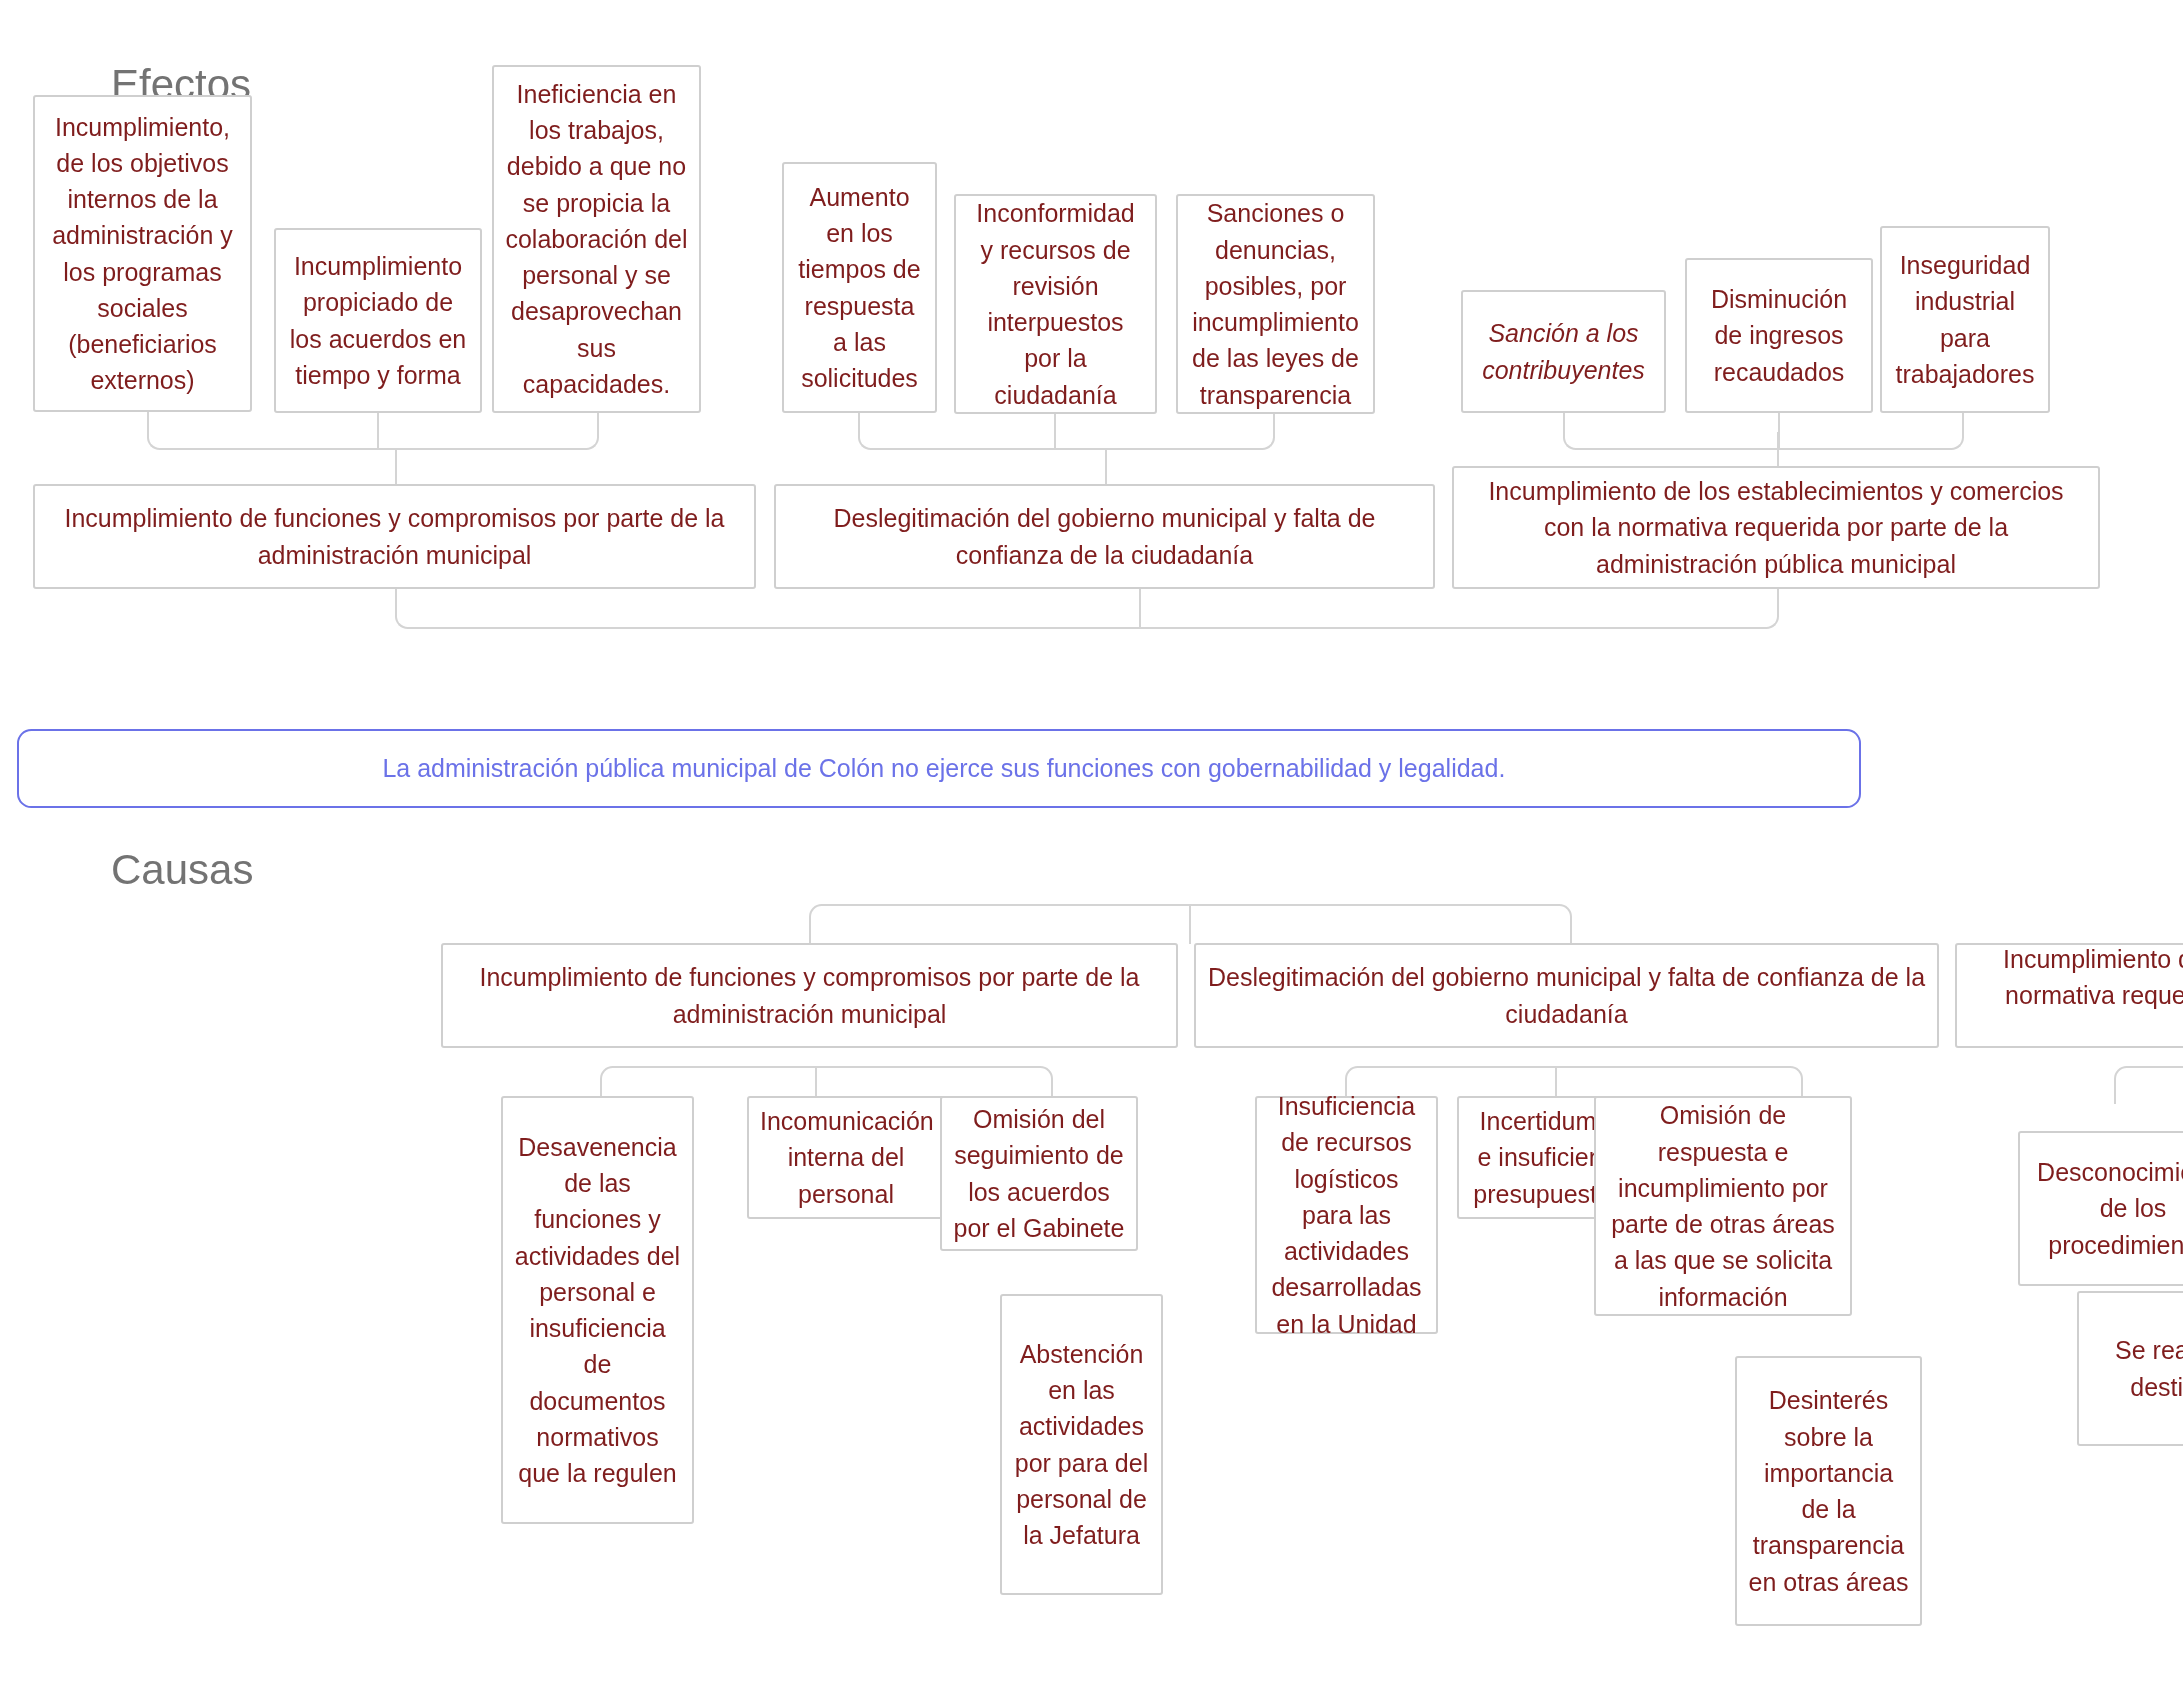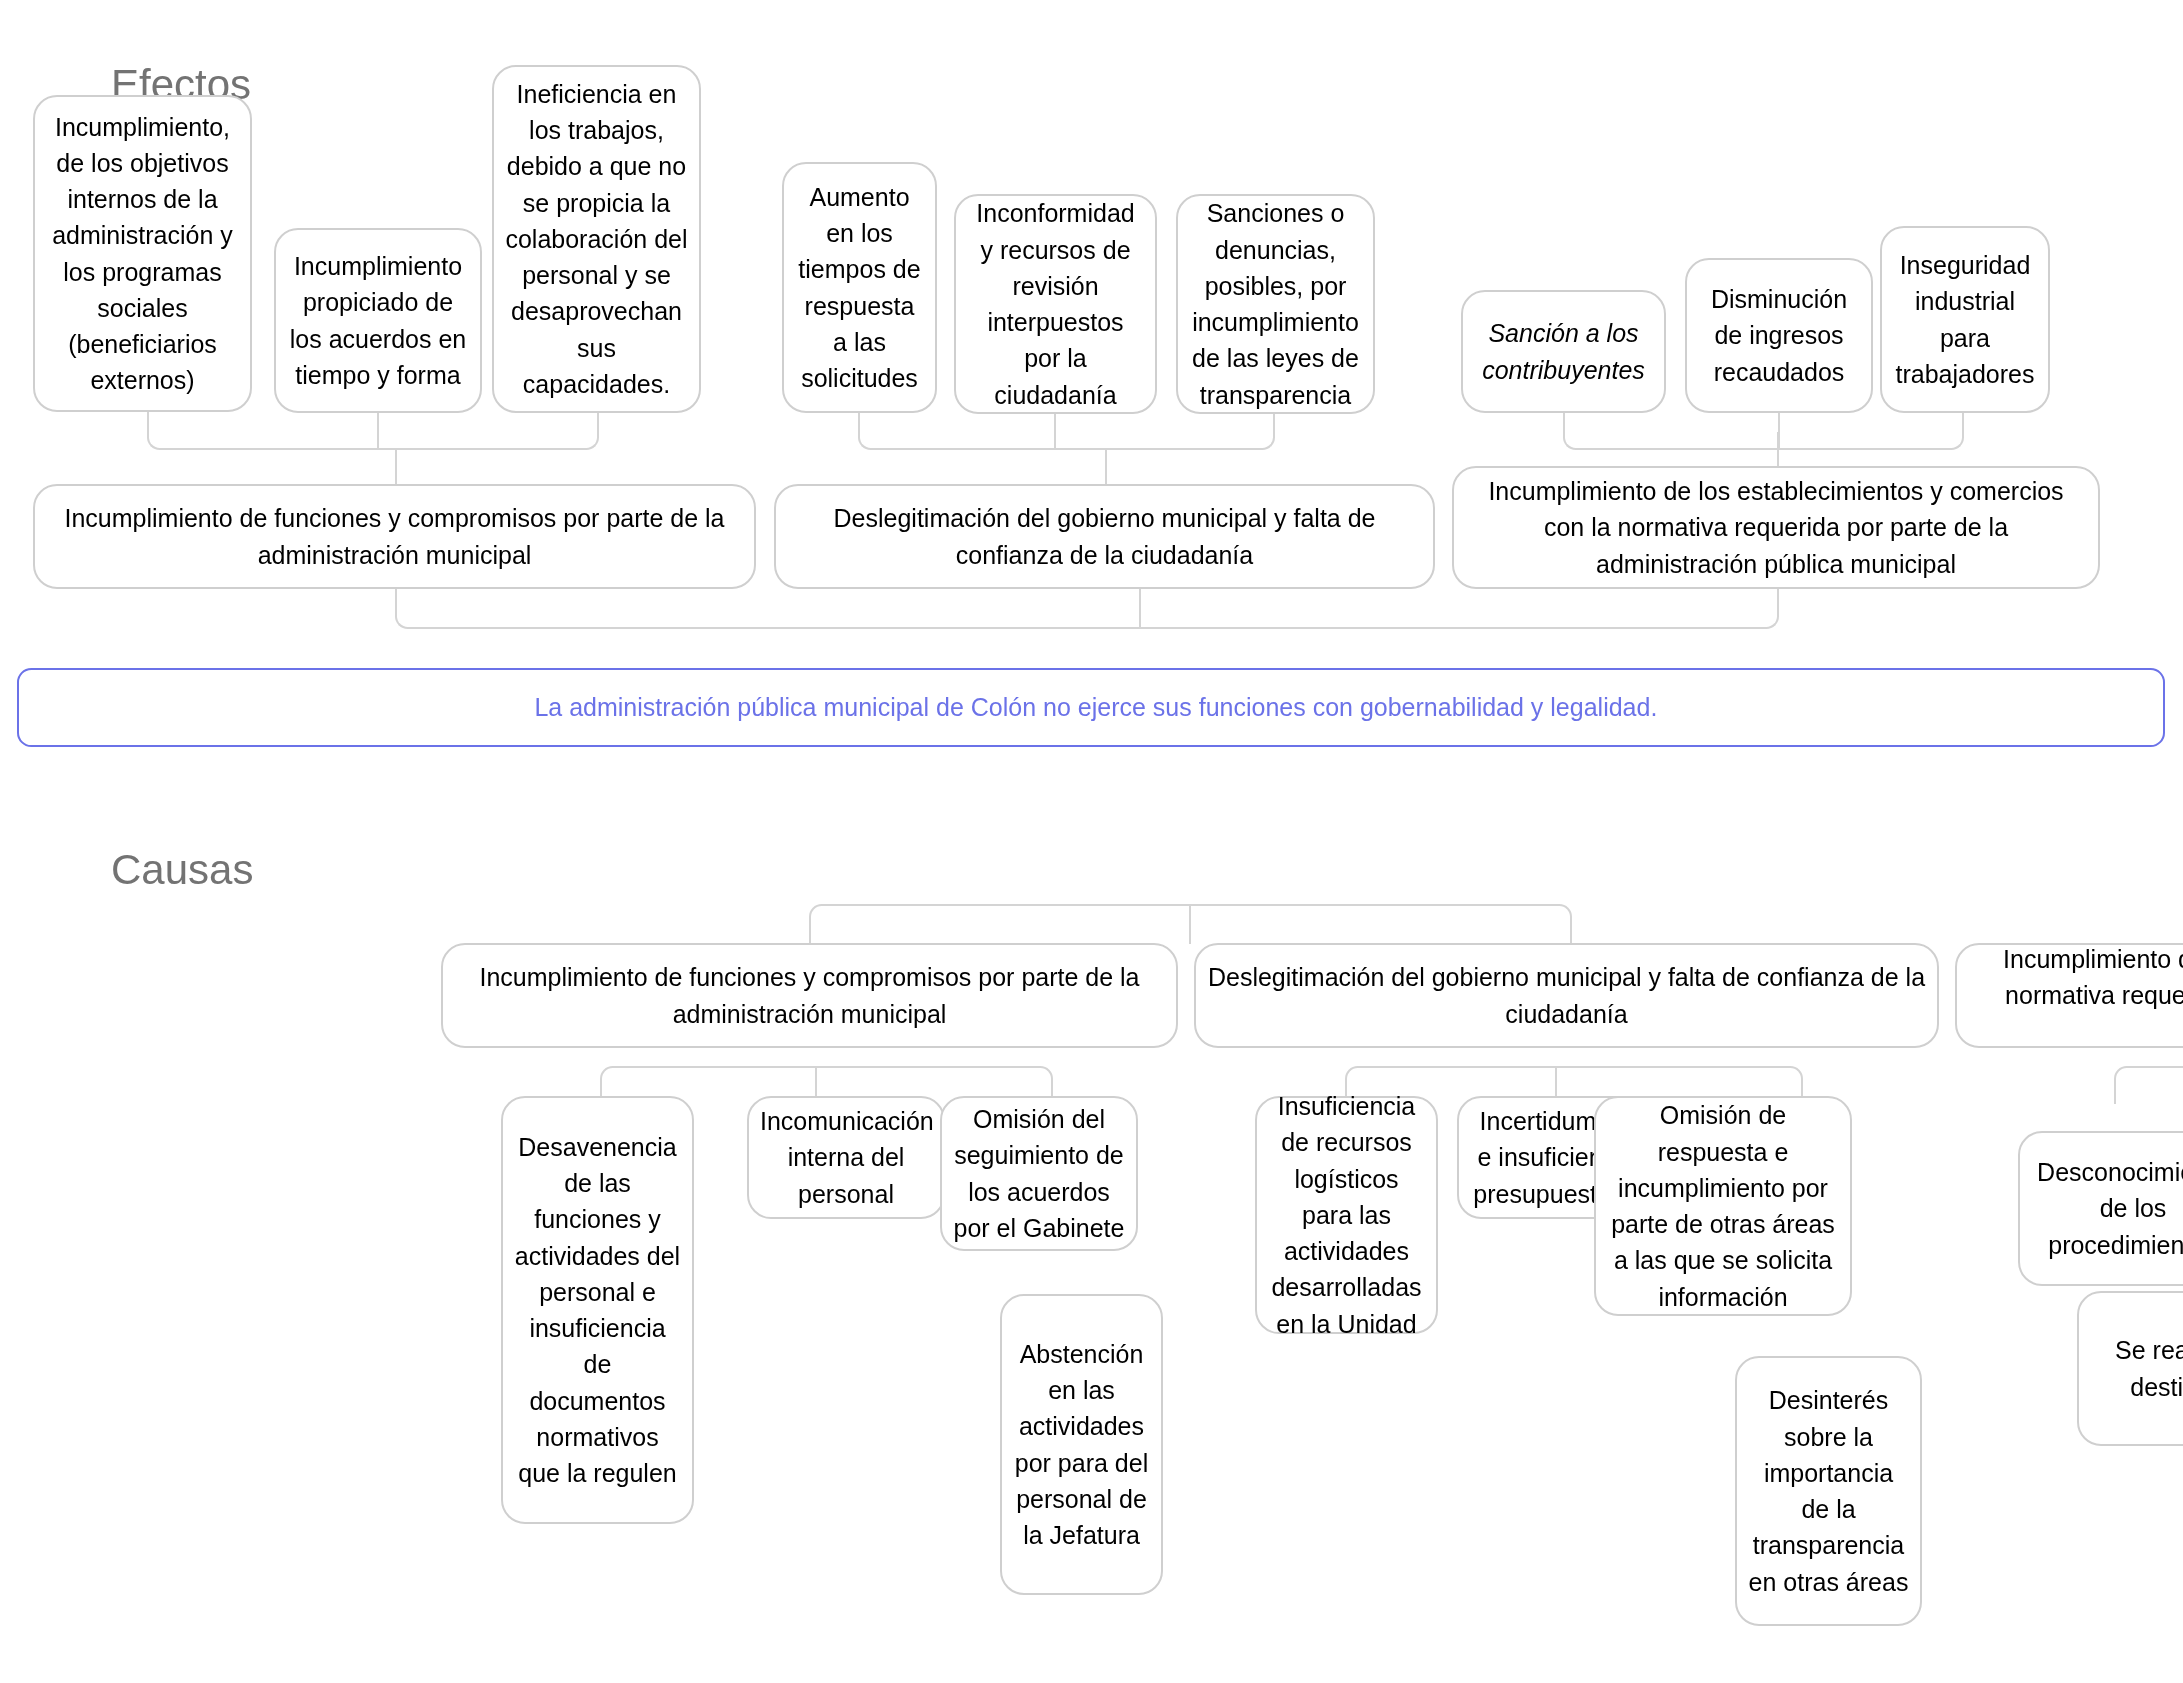--- a/index.html
+++ b/index.html
@@ -37,12 +37,12 @@
     box-sizing: border-box;
     background: #ffffff;
     border: 2.4px solid #cfcfcf;
-    border-radius: 24px;
+    border-radius: 3px;
     display: flex;
     align-items: center;
     justify-content: center;
     text-align: center;
-    color: #000000;
+    color: #7f1d1d;
     font-size: 25px;
     line-height: 1.45;
     padding: 23px 11px;

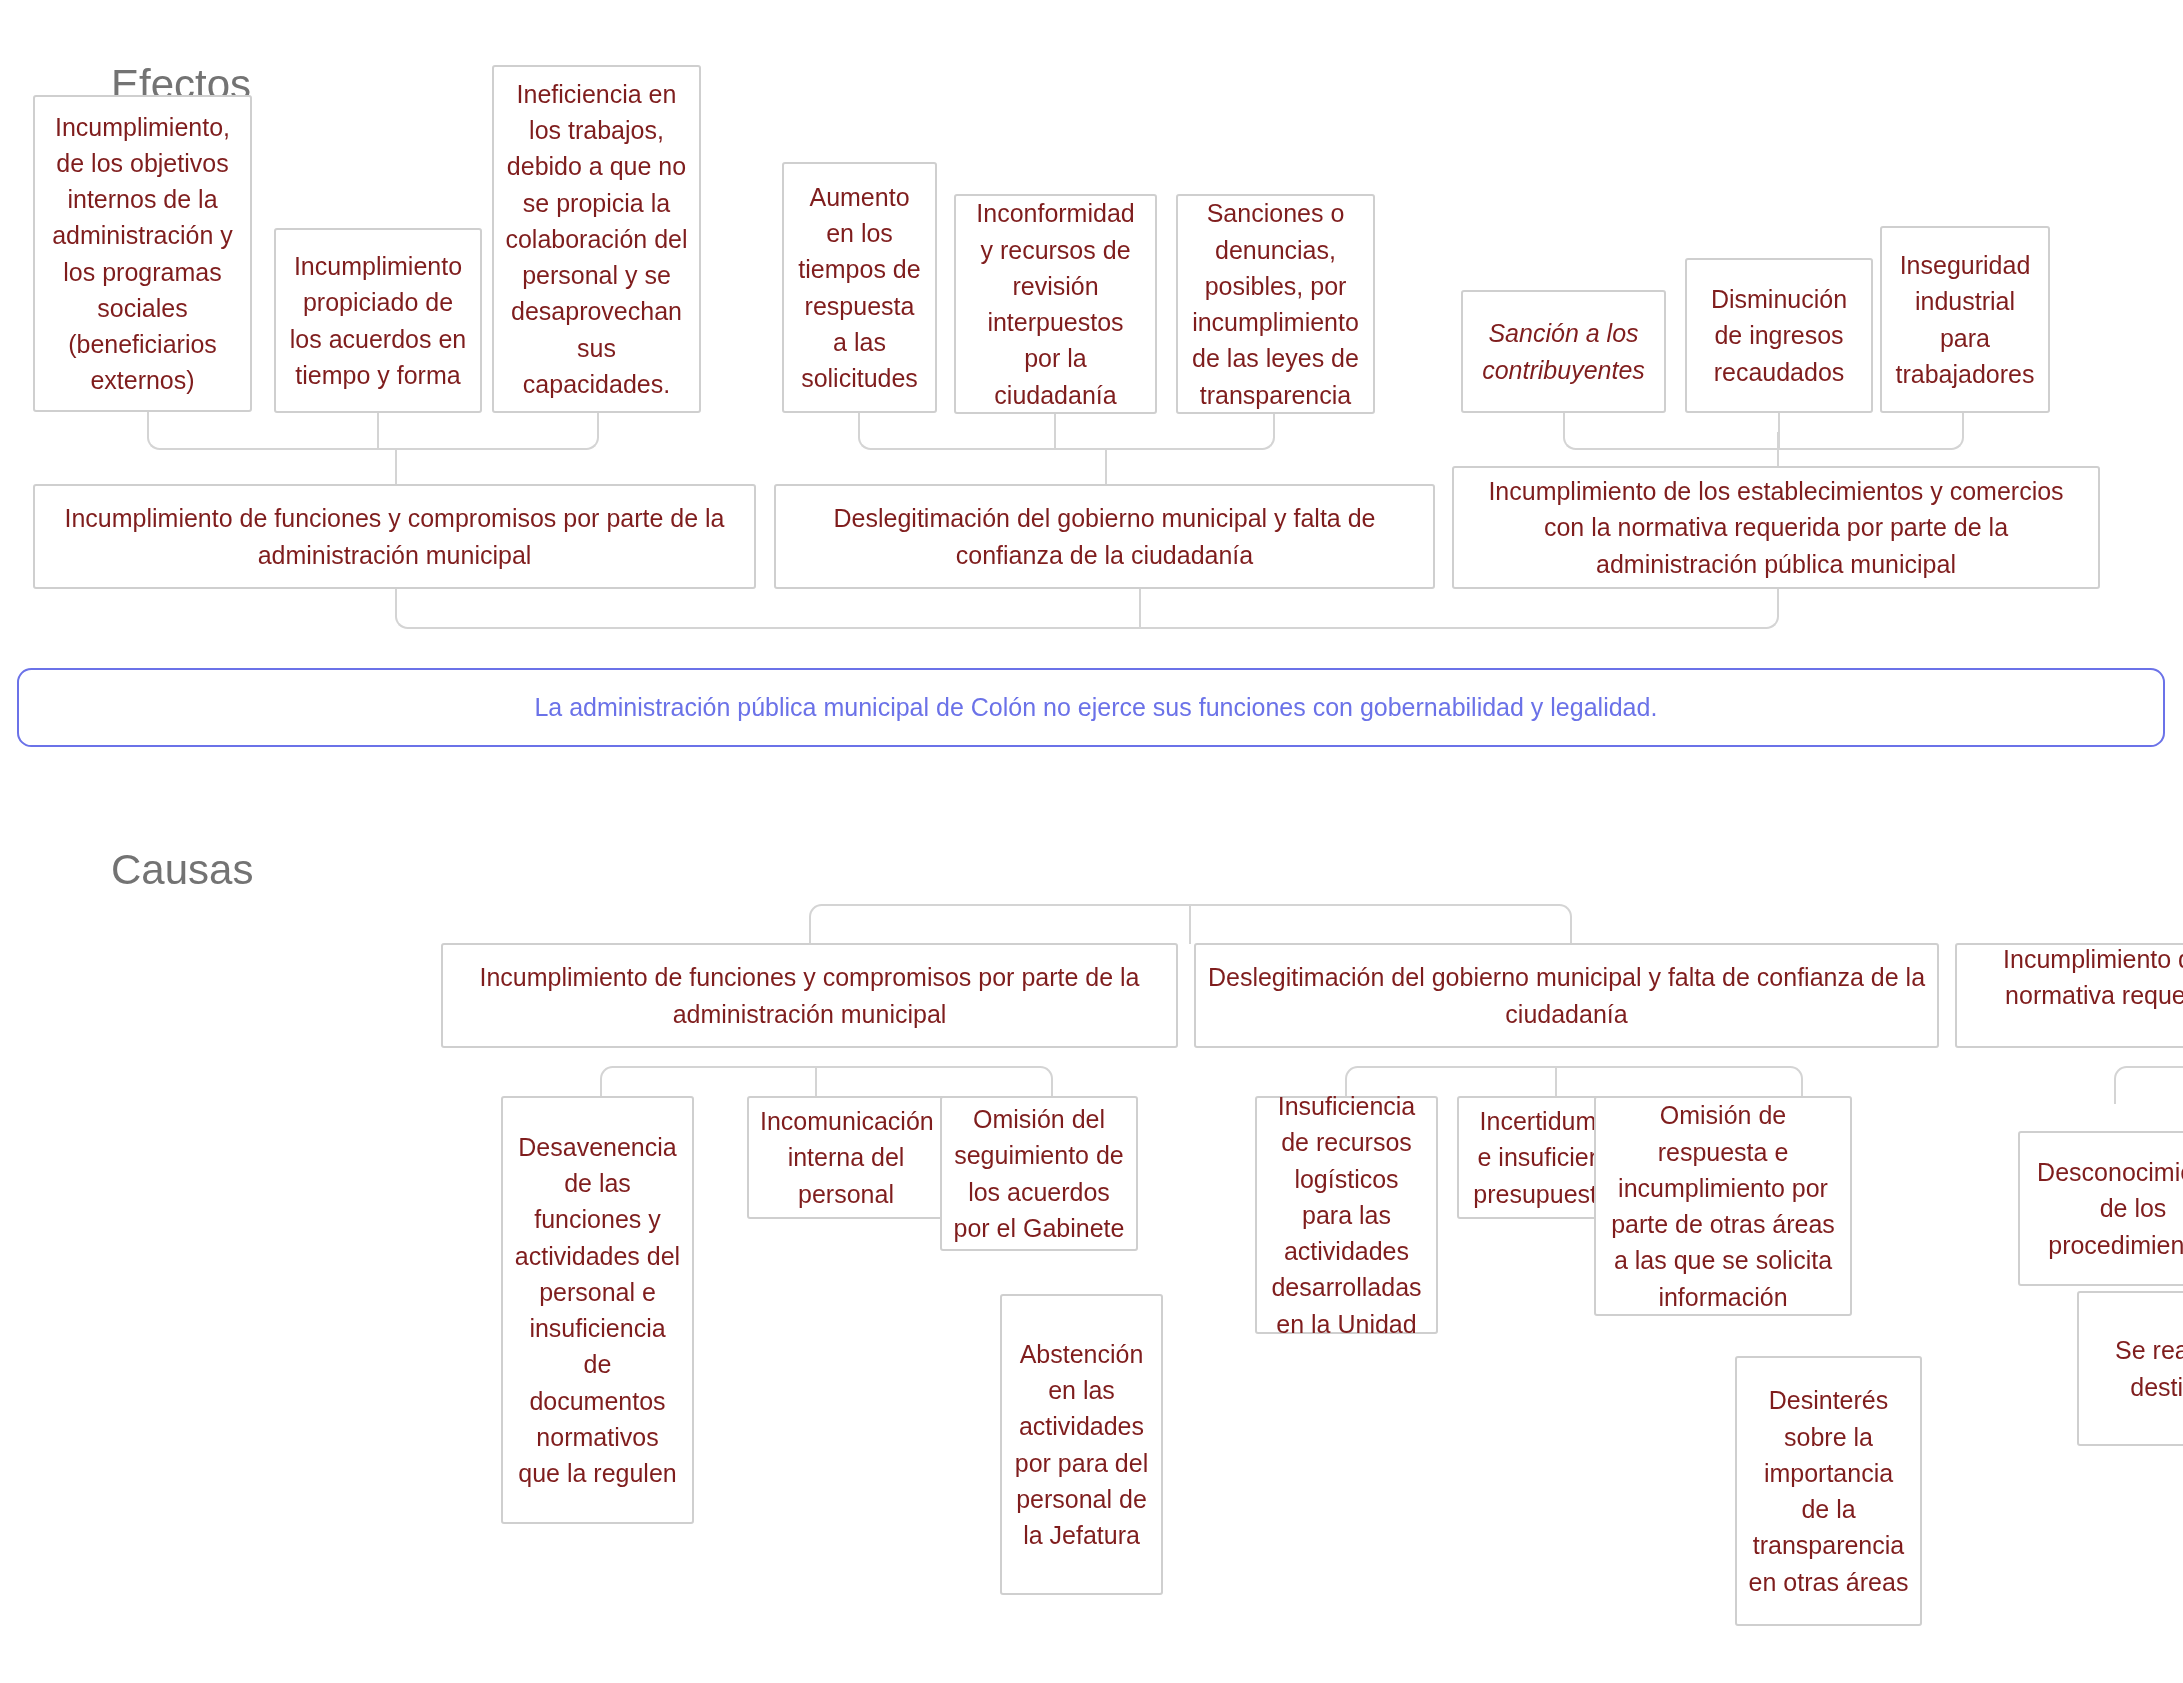--- a/index.html
+++ b/index.html
@@ -163,7 +163,7 @@
   <div class="conn conn-bracket-up" style="left:395px; top:589px; width:1384px; height:40px;"></div>
   <div class="conn conn-v" style="left:1139px; top:589px; height:40px;"></div>
 
-  <div class="problem-node" style="left:17.4px; top:668px; width:2148px; height:79px;padding-left:9px;">
+  <div class="problem-node" style="left:17.4px; top:729px; width:1844px; height:79px;padding-left:9px;">
     <span class="txt">La administración pública municipal de Colón no ejerce sus funciones con gobernabilidad y legalidad.</span>
   </div>
 

